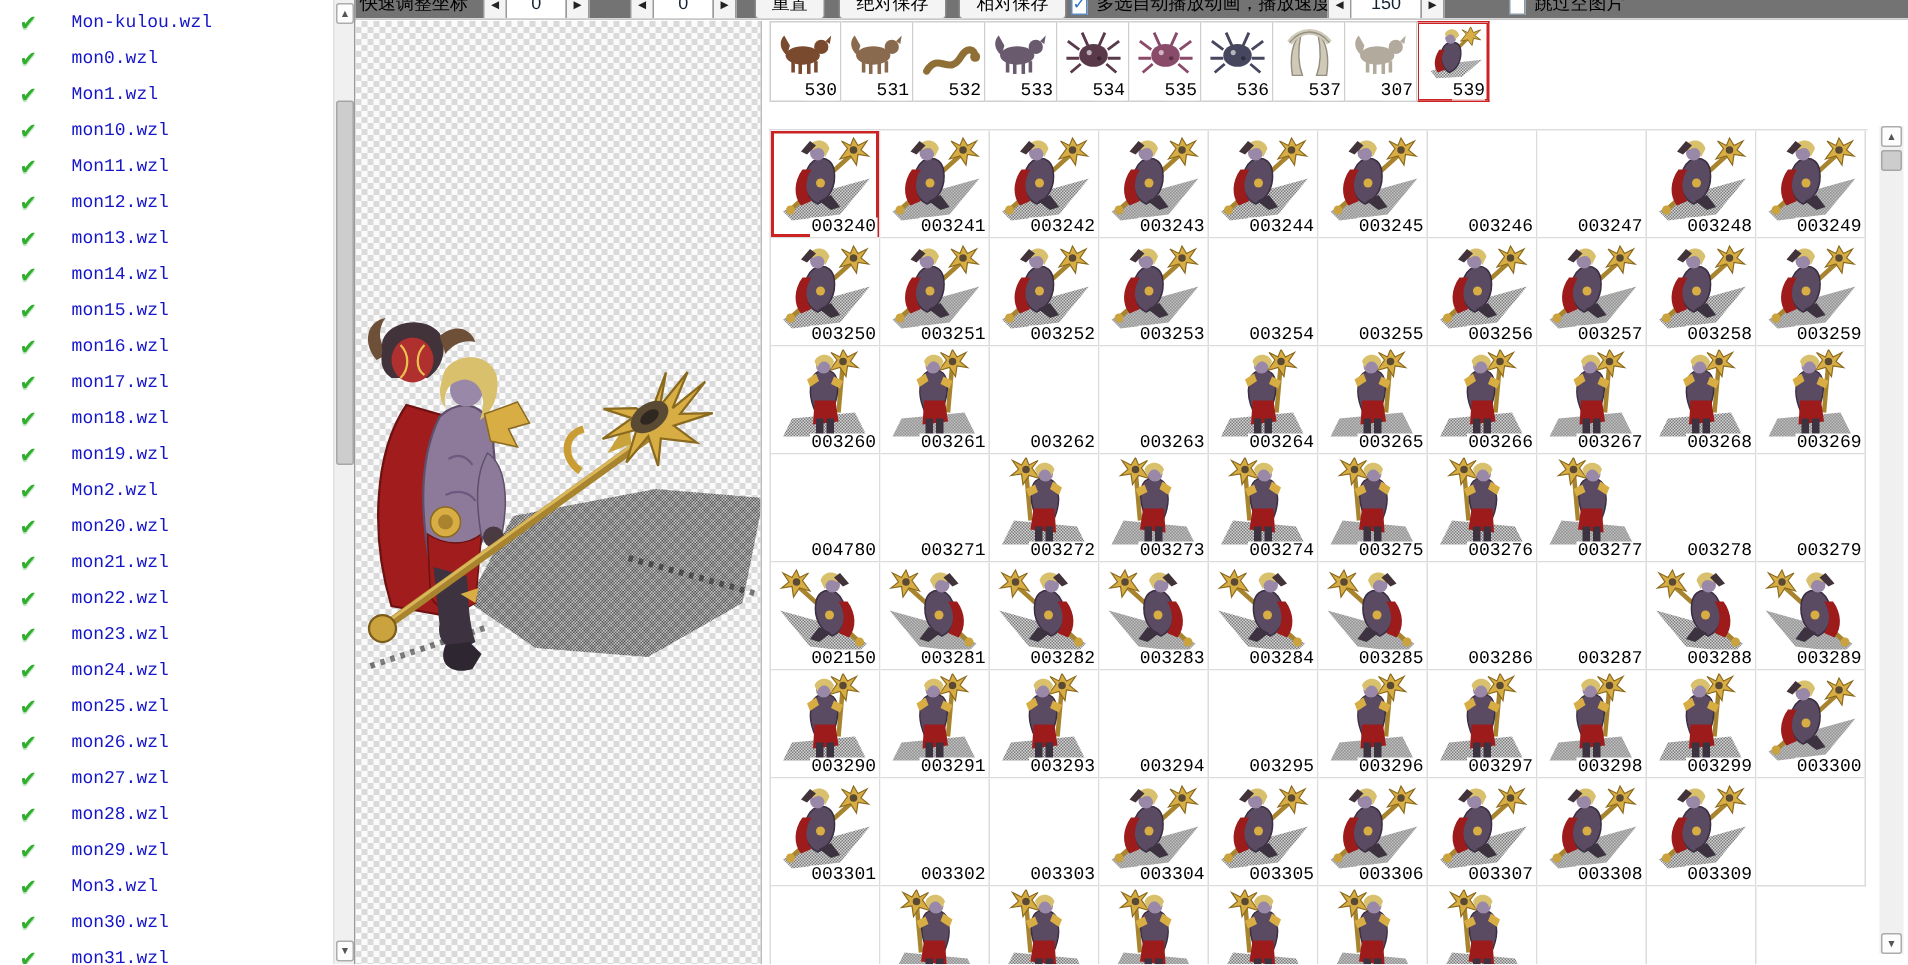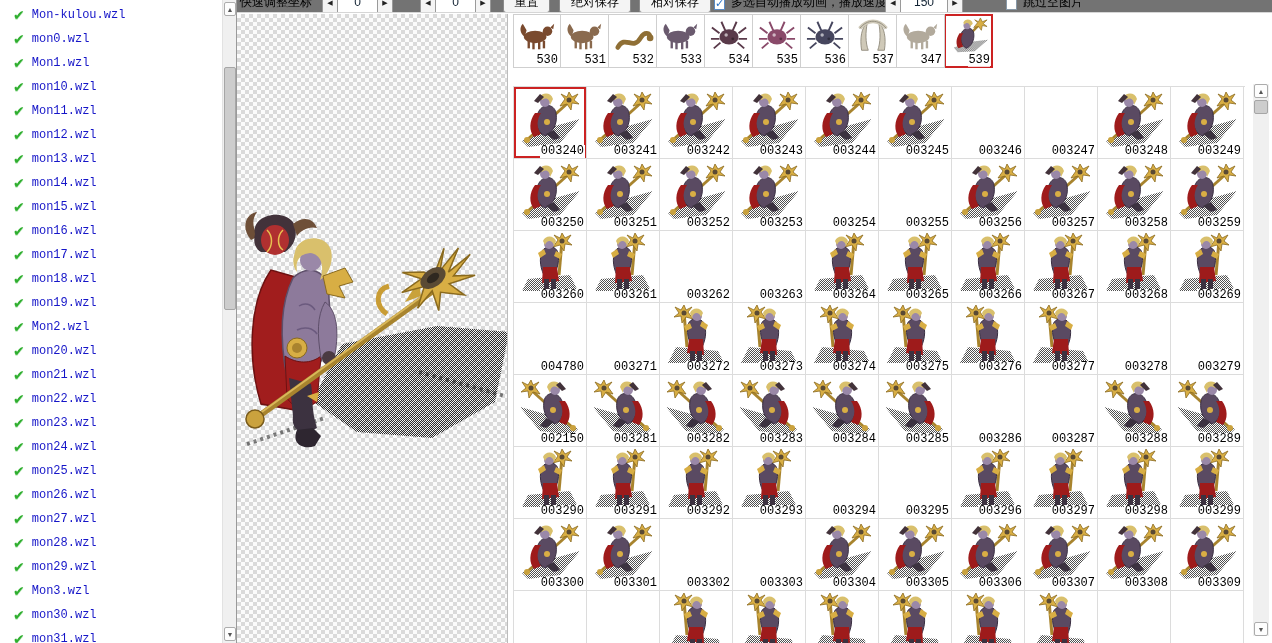--- a/index.html
+++ b/index.html
@@ -11,7 +11,7 @@
   .sidebar{position:absolute;left:0;top:0;width:222px;height:643px;background:#fff;overflow:hidden;padding-top:3px;box-sizing:border-box;}
   .sb-item{height:24px;display:flex;align-items:center;padding-left:13px;gap:7px;cursor:default;}
   .check{color:#2fae2f;font-size:14px;line-height:14px;text-shadow:0 1px 0 #bde8bd;}
-  .fname{color:#1515c8;font-family:"Liberation Mono","DejaVu Sans Mono",monospace;font-size:12px;white-space:nowrap;}
+  .fname{color:#1515c8;font-family:"Liberation Mono","DejaVu Sans Mono",monospace;font-size:12px;white-space:nowrap;margin-left:16px;}
 
   
   .sb-scroll{position:absolute;left:222px;top:0;width:14px;height:643px;background:#f0f0f0;border-left:1px solid #e2e2e2;box-sizing:border-box;}

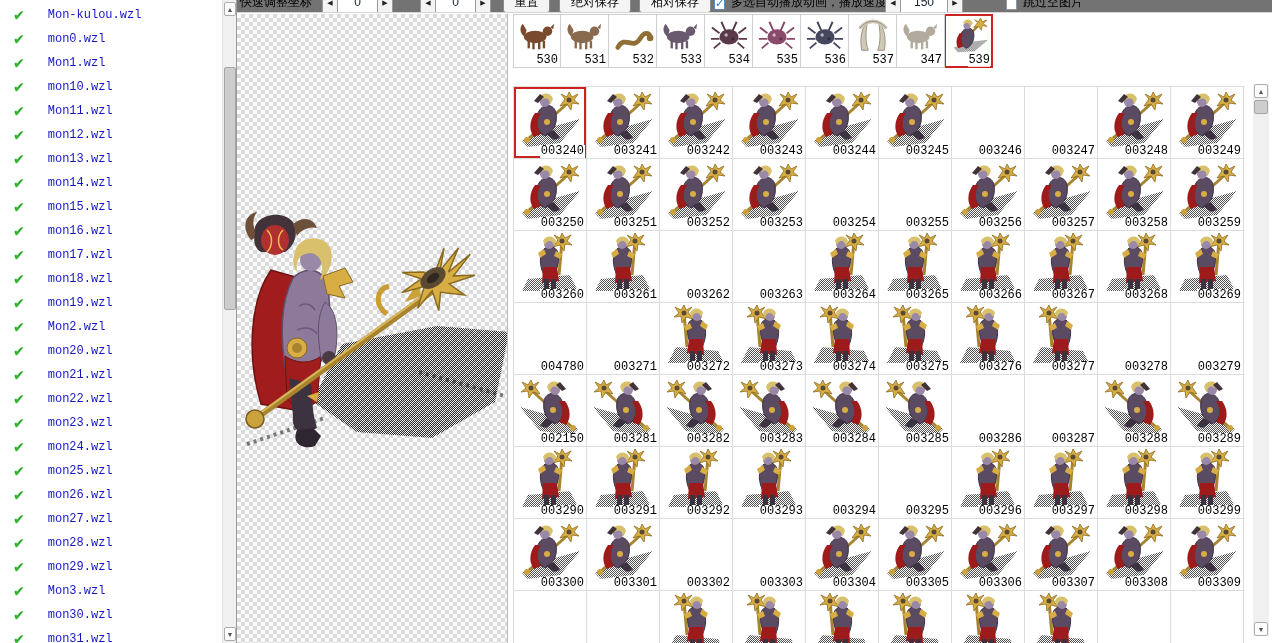--- a/index.html
+++ b/index.html
@@ -412,7 +412,7 @@
           <svg class="tsvg" viewBox="0 0 44 40" style="color:#b2aa9c">
             <use href="#th-quad"></use>
           </svg>
-          <span class="tnum">347</span>
+          <span class="tnum">307</span>
         </div>
         <div class="thumb selected">
           <svg class="tsvg" viewBox="0 0 44 40" style="color:#6a4a5a">

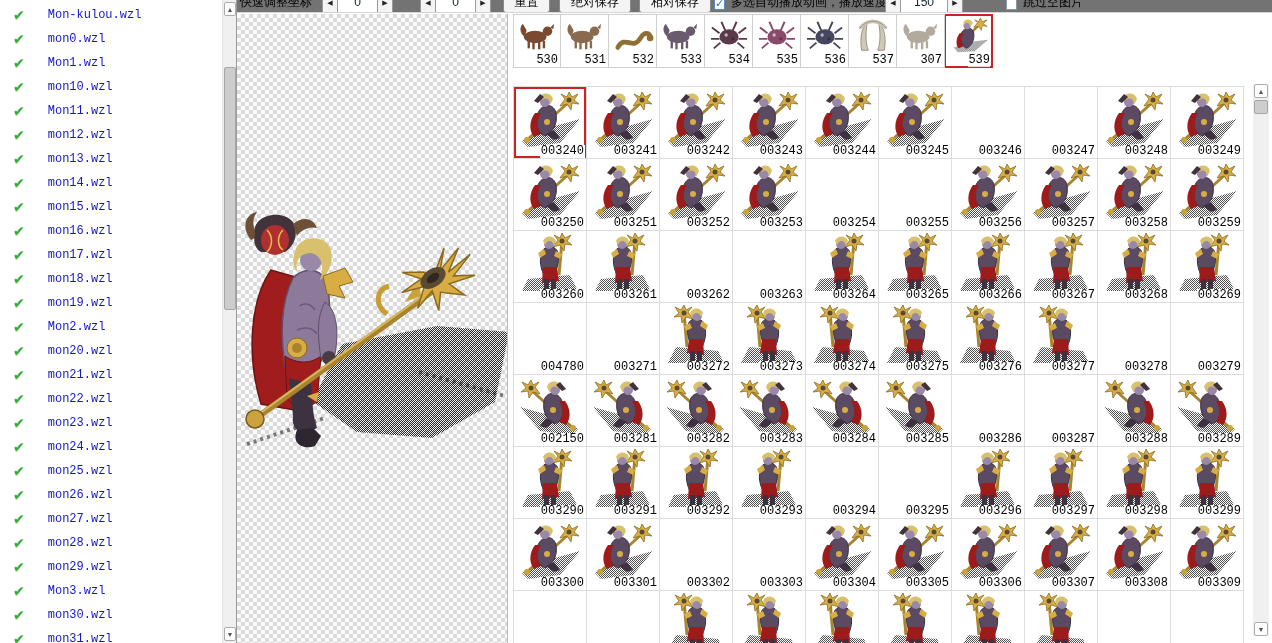--- a/index.html
+++ b/index.html
@@ -702,12 +702,6 @@
           <svg class="csvg" viewBox="0 0 64 62">
             <use href="#k-stand"></use>
           </svg>
-          <span class="clabel">003292</span>
-        </div>
-        <div class="cell">
-          <svg class="csvg" viewBox="0 0 64 62">
-            <use href="#k-stand"></use>
-          </svg>
           <span class="clabel">003293</span>
         </div>
         <div class="cell">

